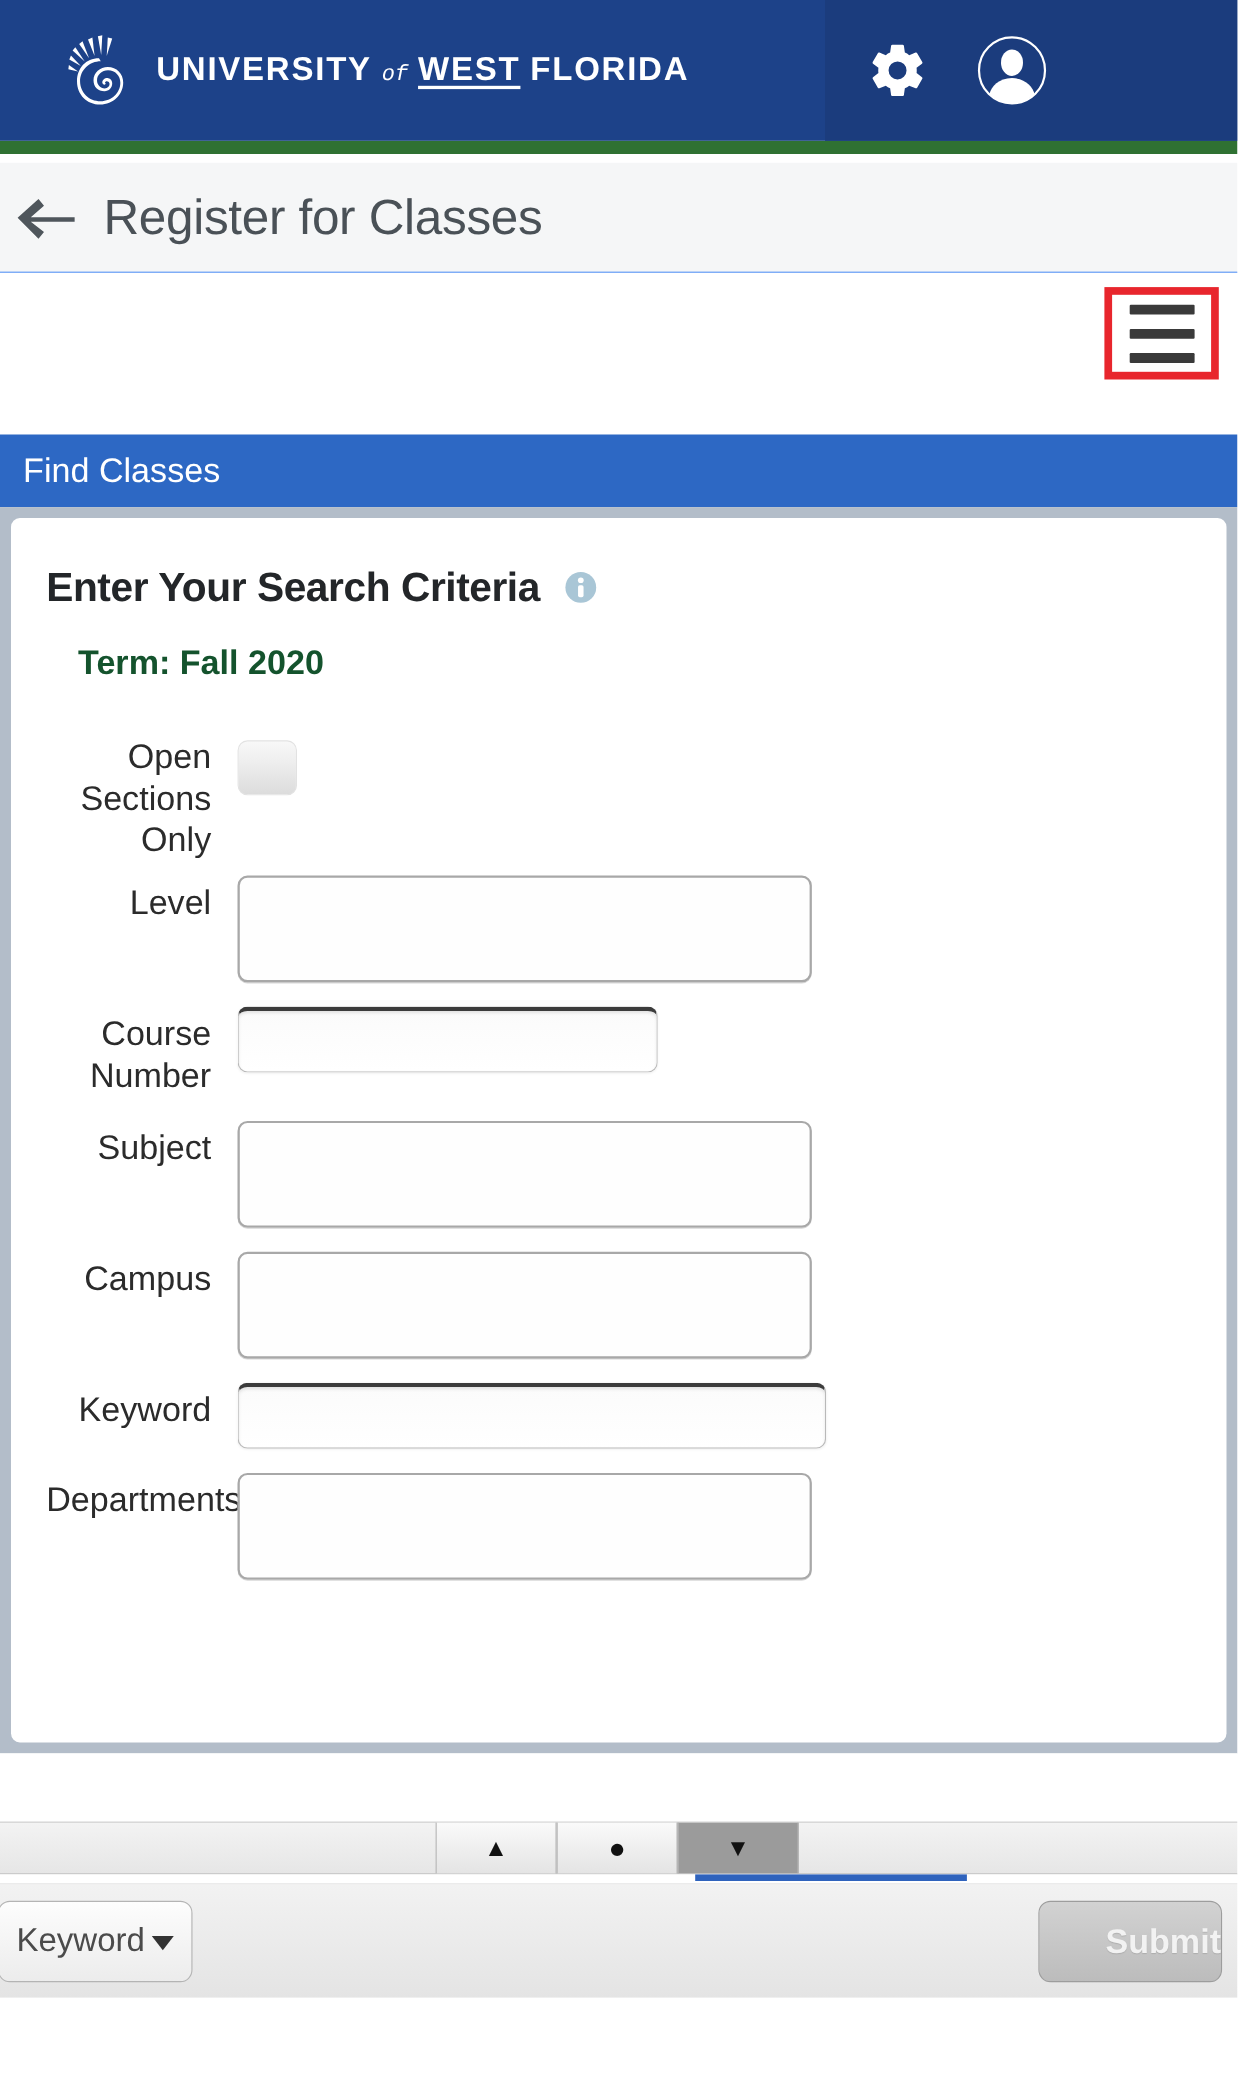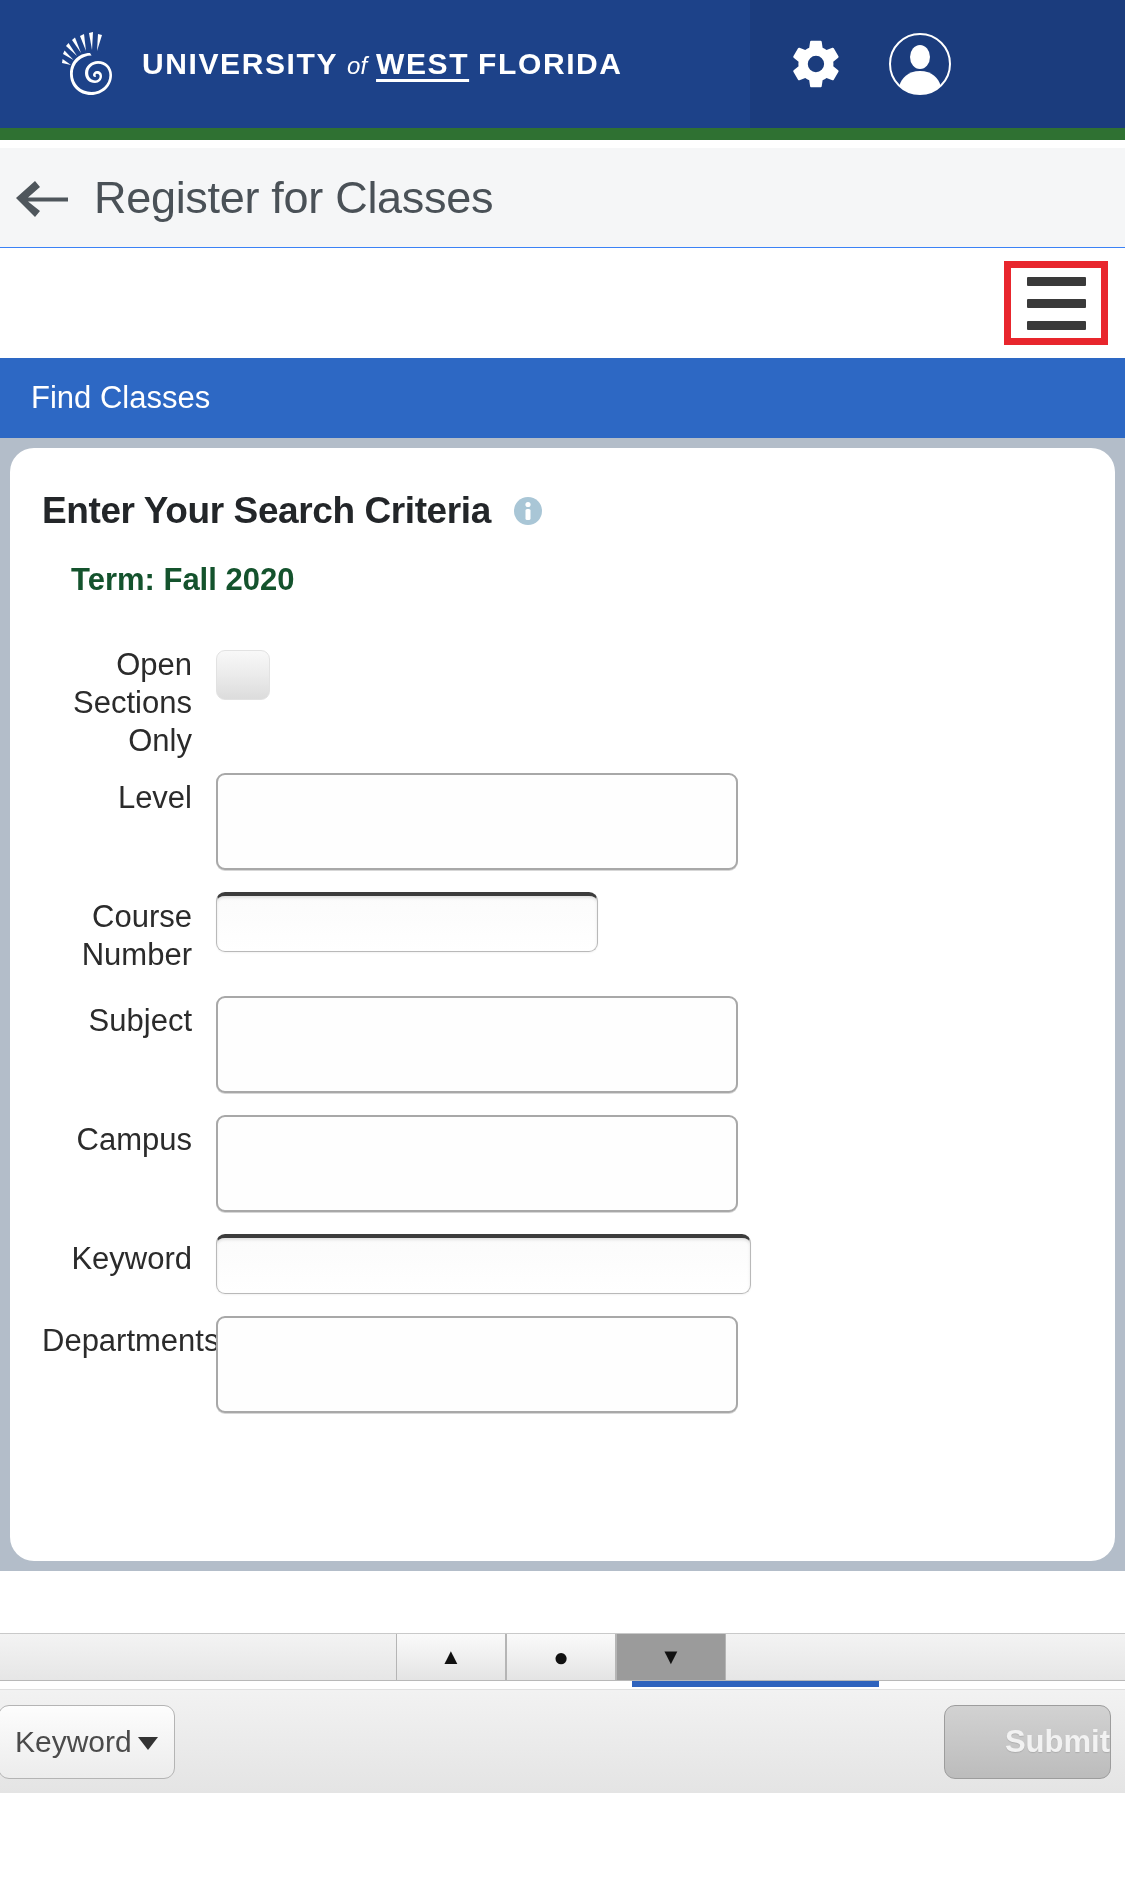--- a/index.html
+++ b/index.html
@@ -53,9 +53,9 @@
   }
   .logo-text .word { font-family: "Liberation Sans Narrow","Liberation Sans",sans-serif; }
   .logo-text .of {
-    font-family: Liberation Sans, sans-serif;
+    font-family: Liberation Mono, monospace;
     font-style: italic;
-    font-size: 24px;
+    font-size: 20px;
     font-weight: 400;
     letter-spacing: 0;
   }

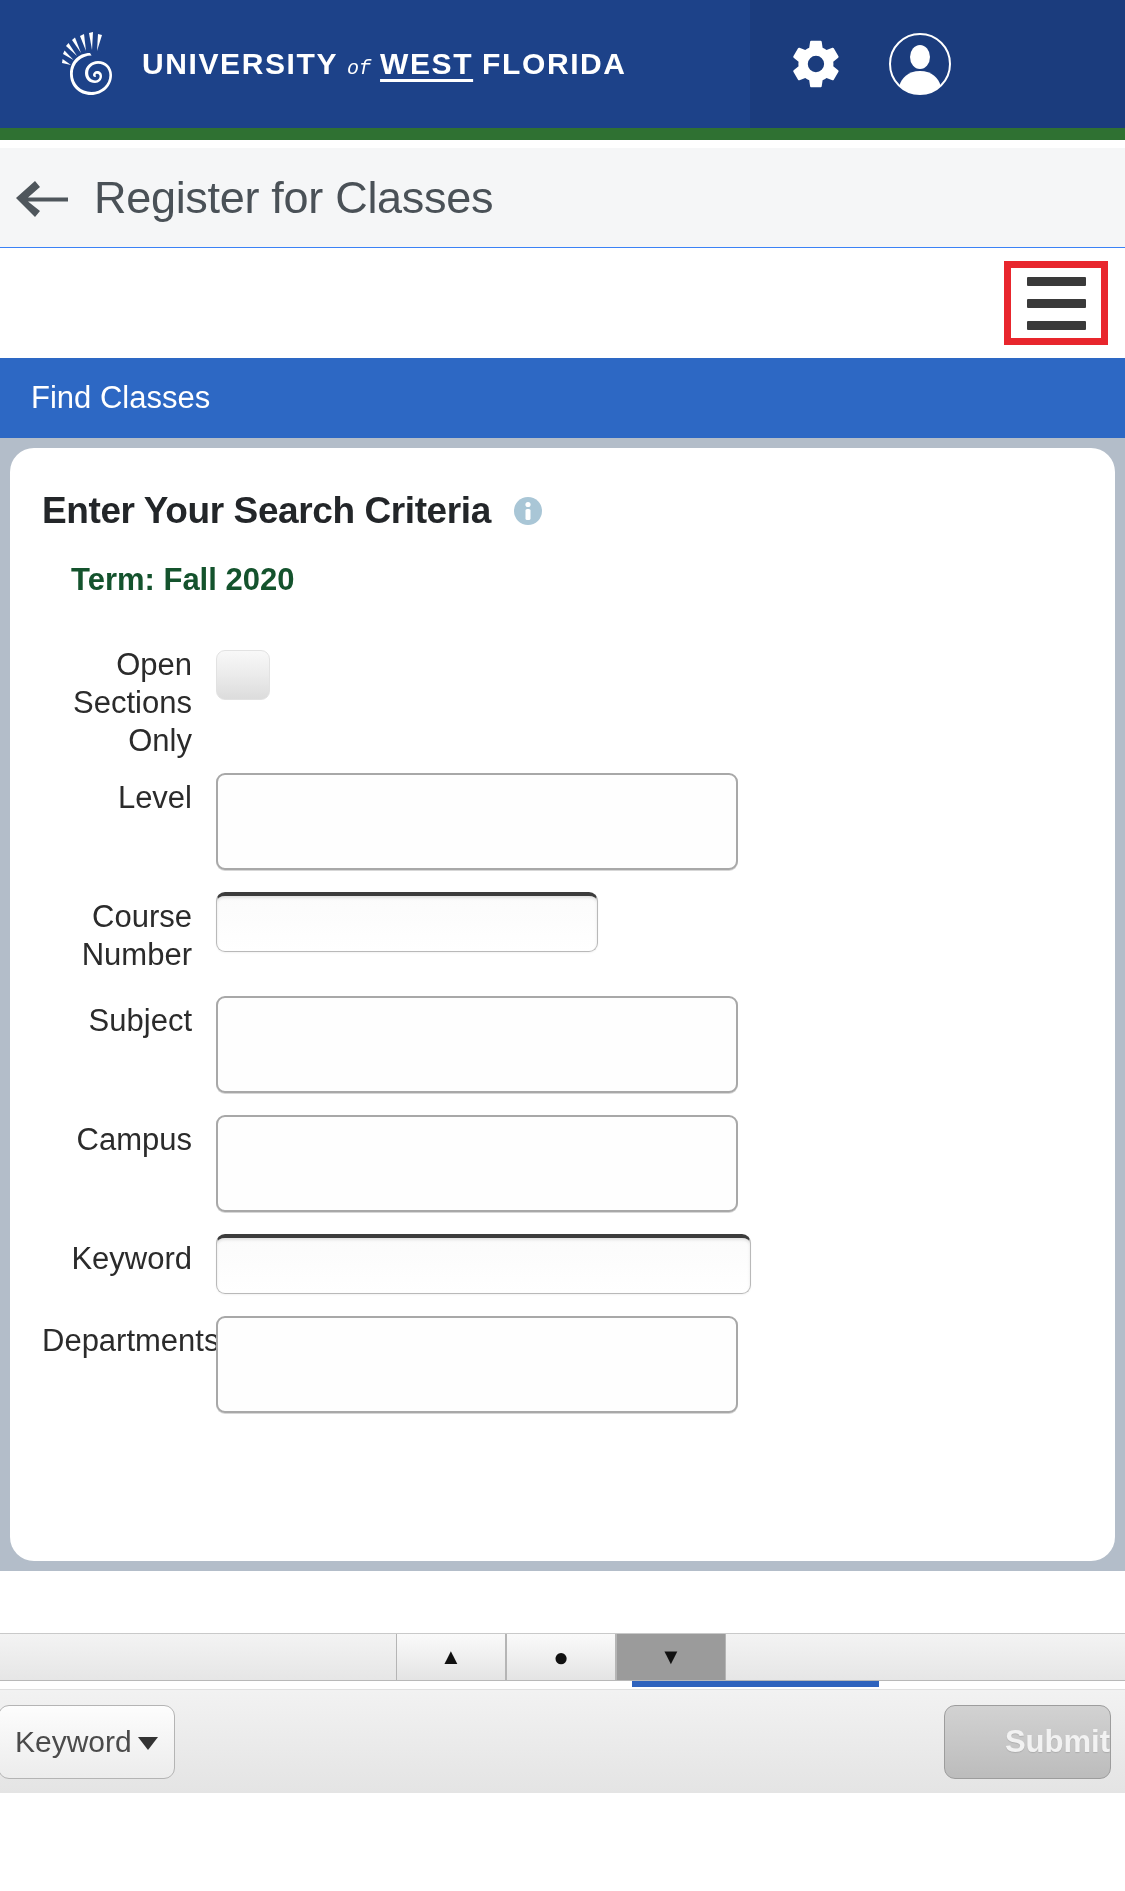--- a/index.html
+++ b/index.html
@@ -115,11 +115,12 @@
 
   
   .findbar {
-    height: 80px;
+    height: 66px;
     background: #2d68c4;
     display: flex;
     align-items: center;
-    padding-left: 31px;
+    padding-left: 21px;
+    margin-top: 37px;
   }
   .findbar-label {
     color: #ffffff;

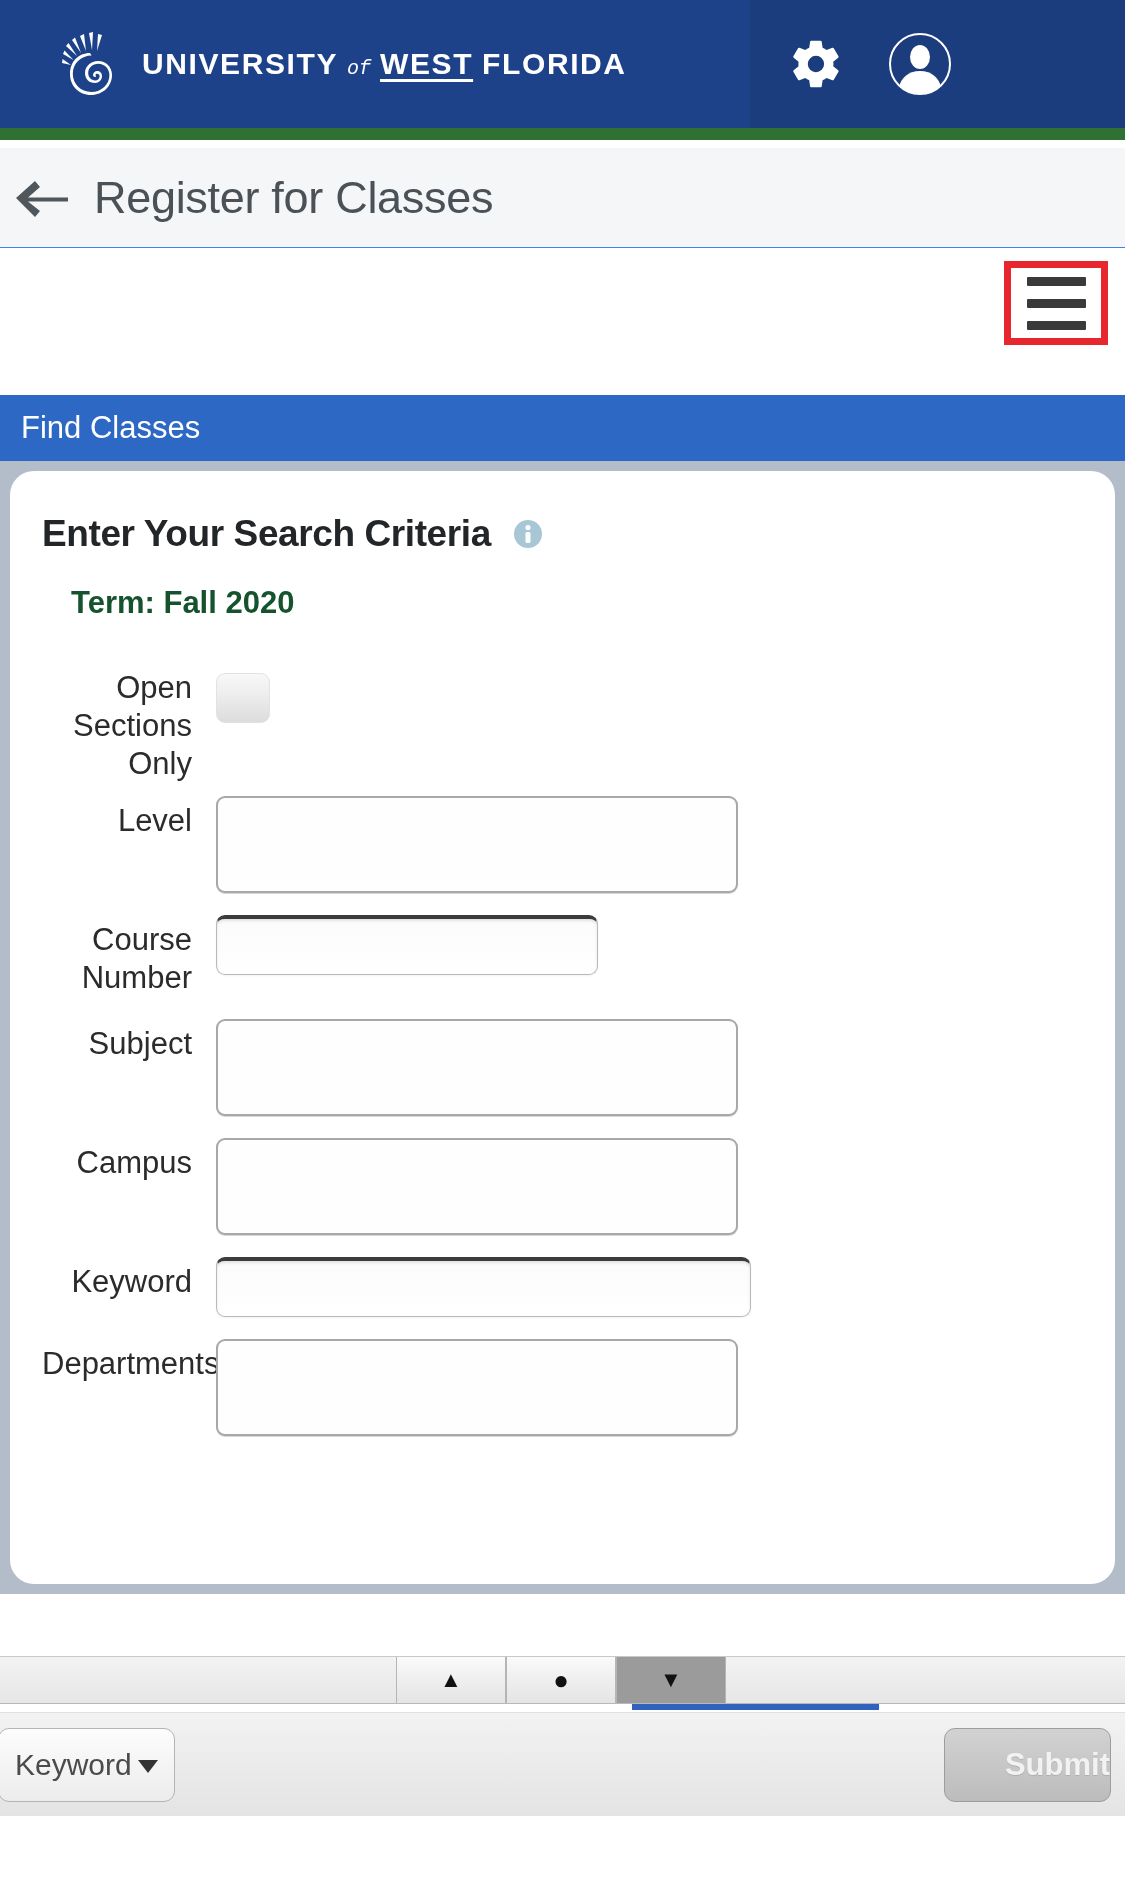--- a/index.html
+++ b/index.html
@@ -136,7 +136,7 @@
   }
   .panel-card {
     background: #ffffff;
-    border-radius: 24px;
+    border-radius: 8px;
     height: 100%;
     padding: 30px 32px 0 32px;
     overflow: hidden;

